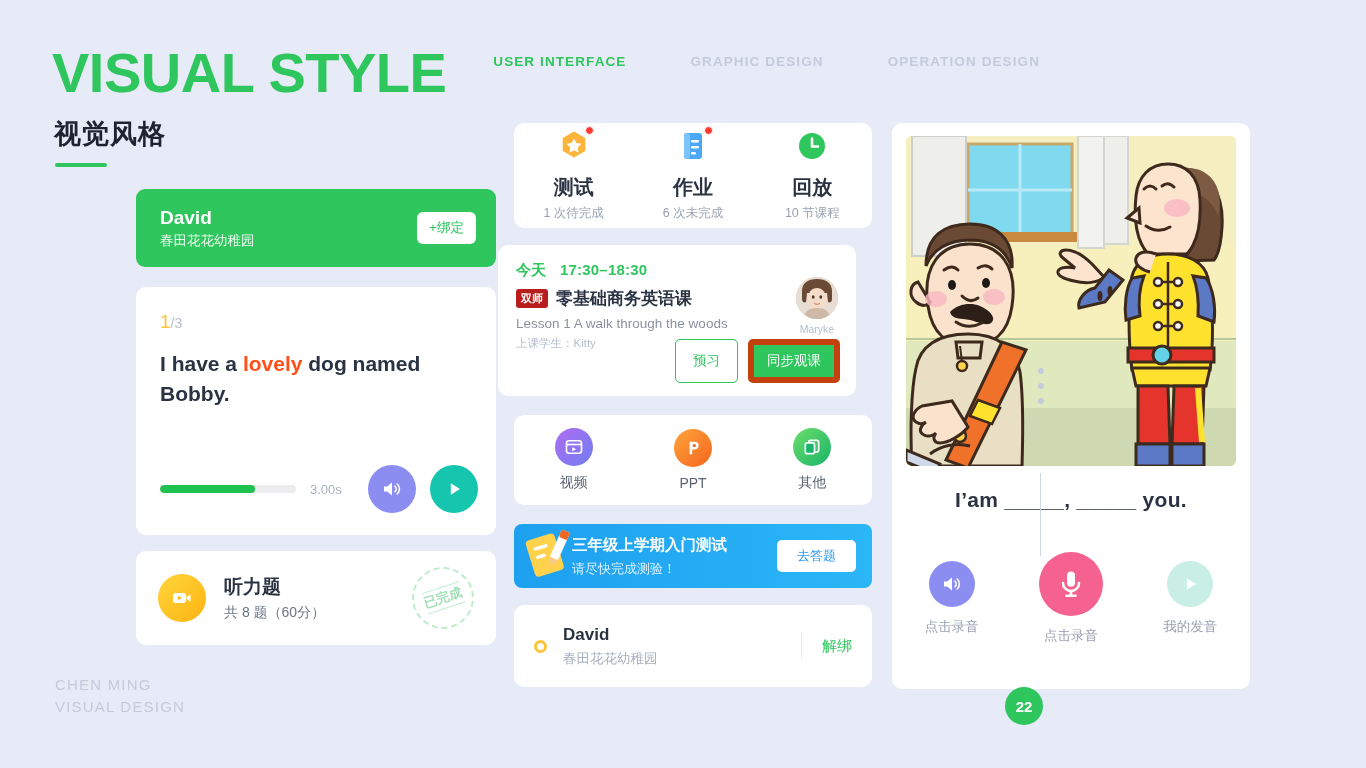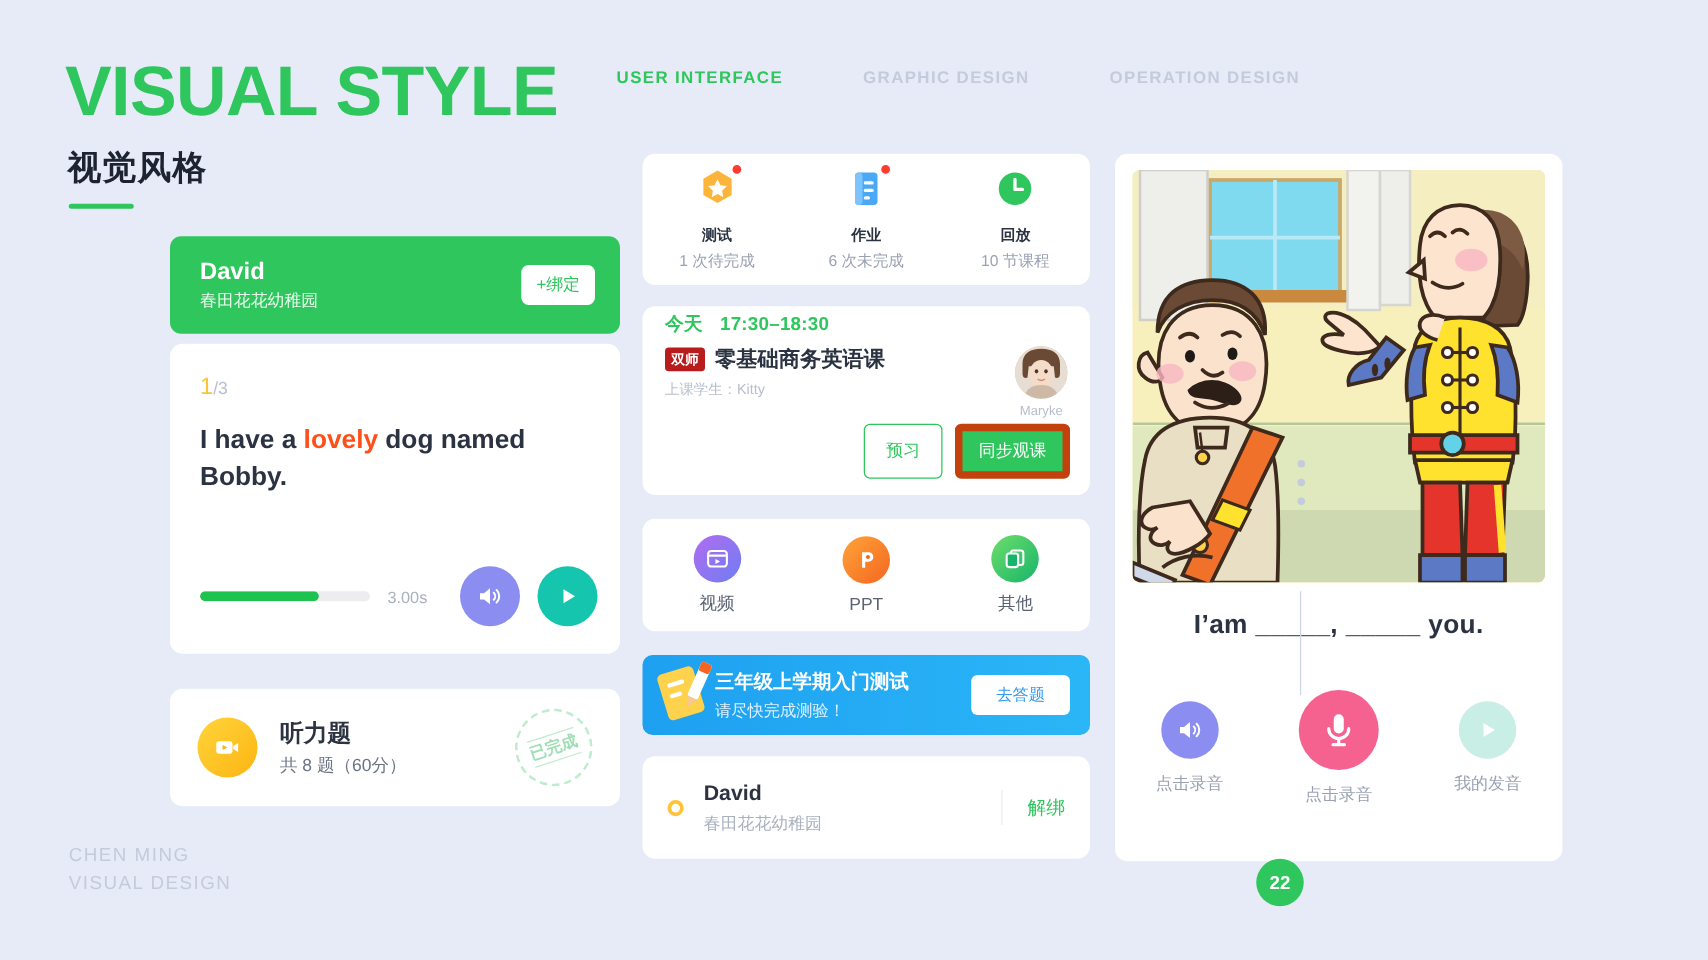--- a/index.html
+++ b/index.html
@@ -121,7 +121,7 @@
   .quick-card { left: 514px; top: 123px; width: 358px; height: 105px; display: flex; align-items: center; }
   .quick-item { flex: 1; text-align: center; }
   .qicon-wrap { position: relative; display: inline-block; }
-  .qlabel { font-size: 12px; font-weight: 700; color: #2b3342; margin-top: 7px; }
+  .qlabel { font-size: 20px; font-weight: 700; color: #2b3342; margin-top: 7px; }
   .qsub { font-size: 12.5px; color: #9aa1b1; margin-top: 4px; }
   .dot-badge {
     position: absolute; right: -3px; top: -3px; width: 9px; height: 9px;

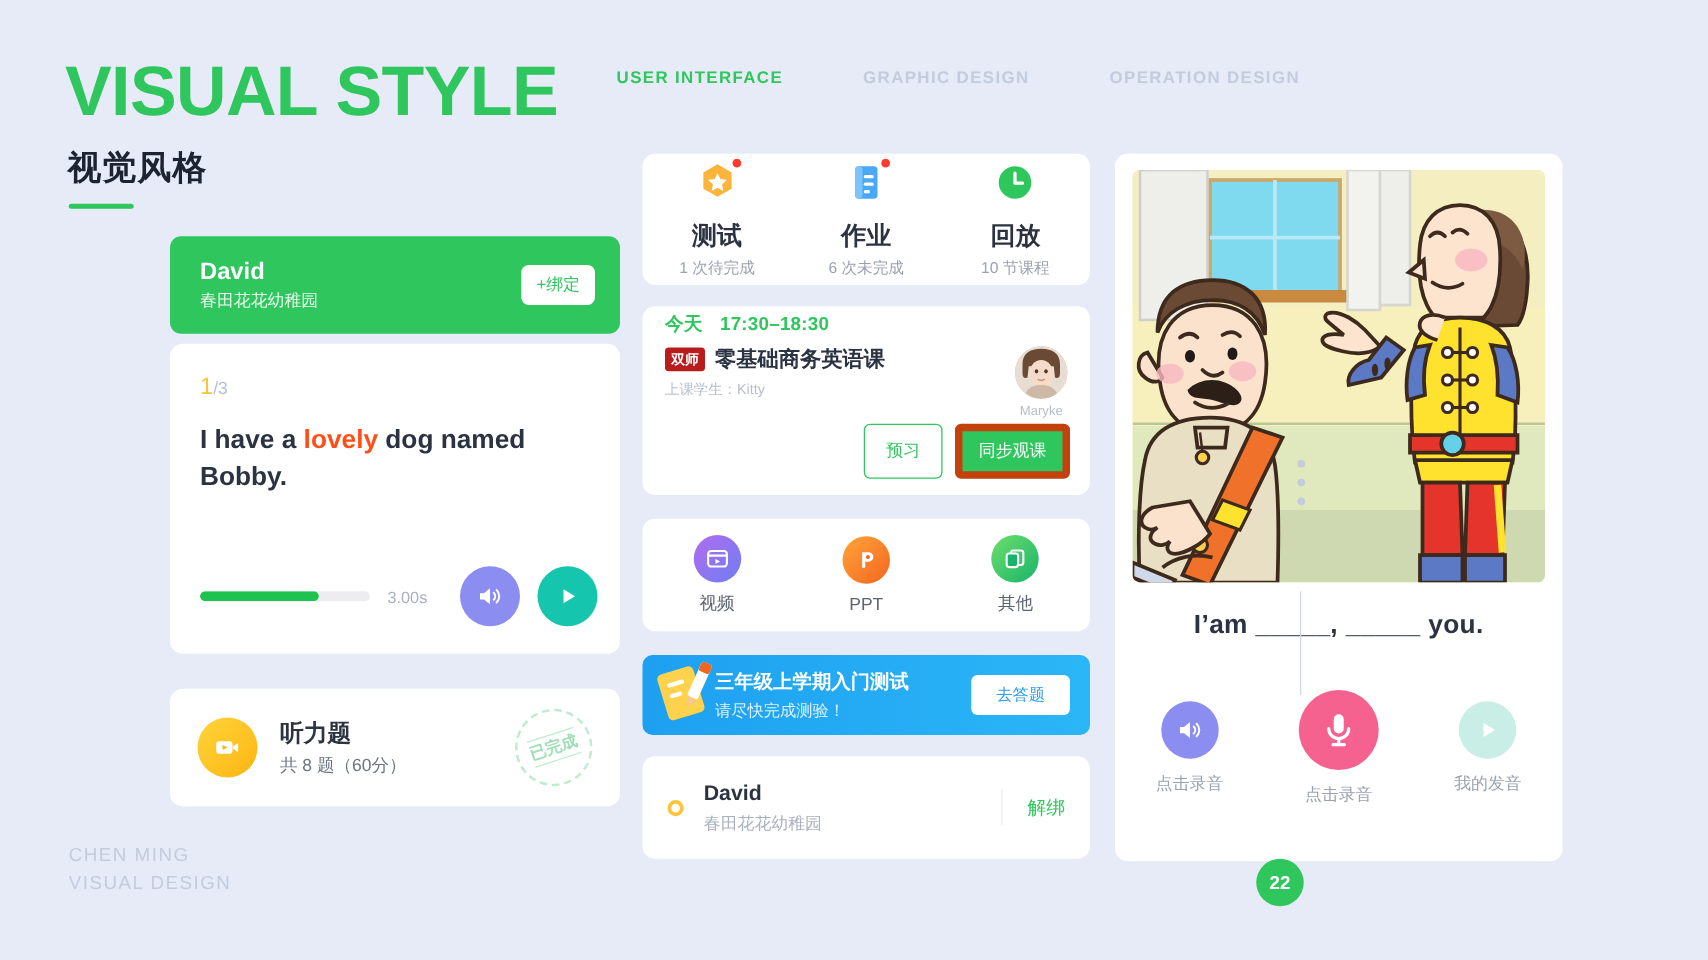--- a/index.html
+++ b/index.html
@@ -128,7 +128,7 @@
     border-radius: 50%; background: #ff3b30; border: 1.5px solid #fff;
   }
 
-  .lesson-card { left: 514px; top: 245px; width: 358px; height: 151px; padding: 5px 18px; }
+  .lesson-card { left: 498px; top: 245px; width: 358px; height: 151px; padding: 16px 18px; }
   .l-row1 { display: flex; align-items: baseline; gap: 14px; }
   .l-today { color: #2ec65d; font-size: 15px; font-weight: 700; }
   .l-time { color: #2ec65d; font-size: 15px; font-weight: 700; letter-spacing: .2px; }

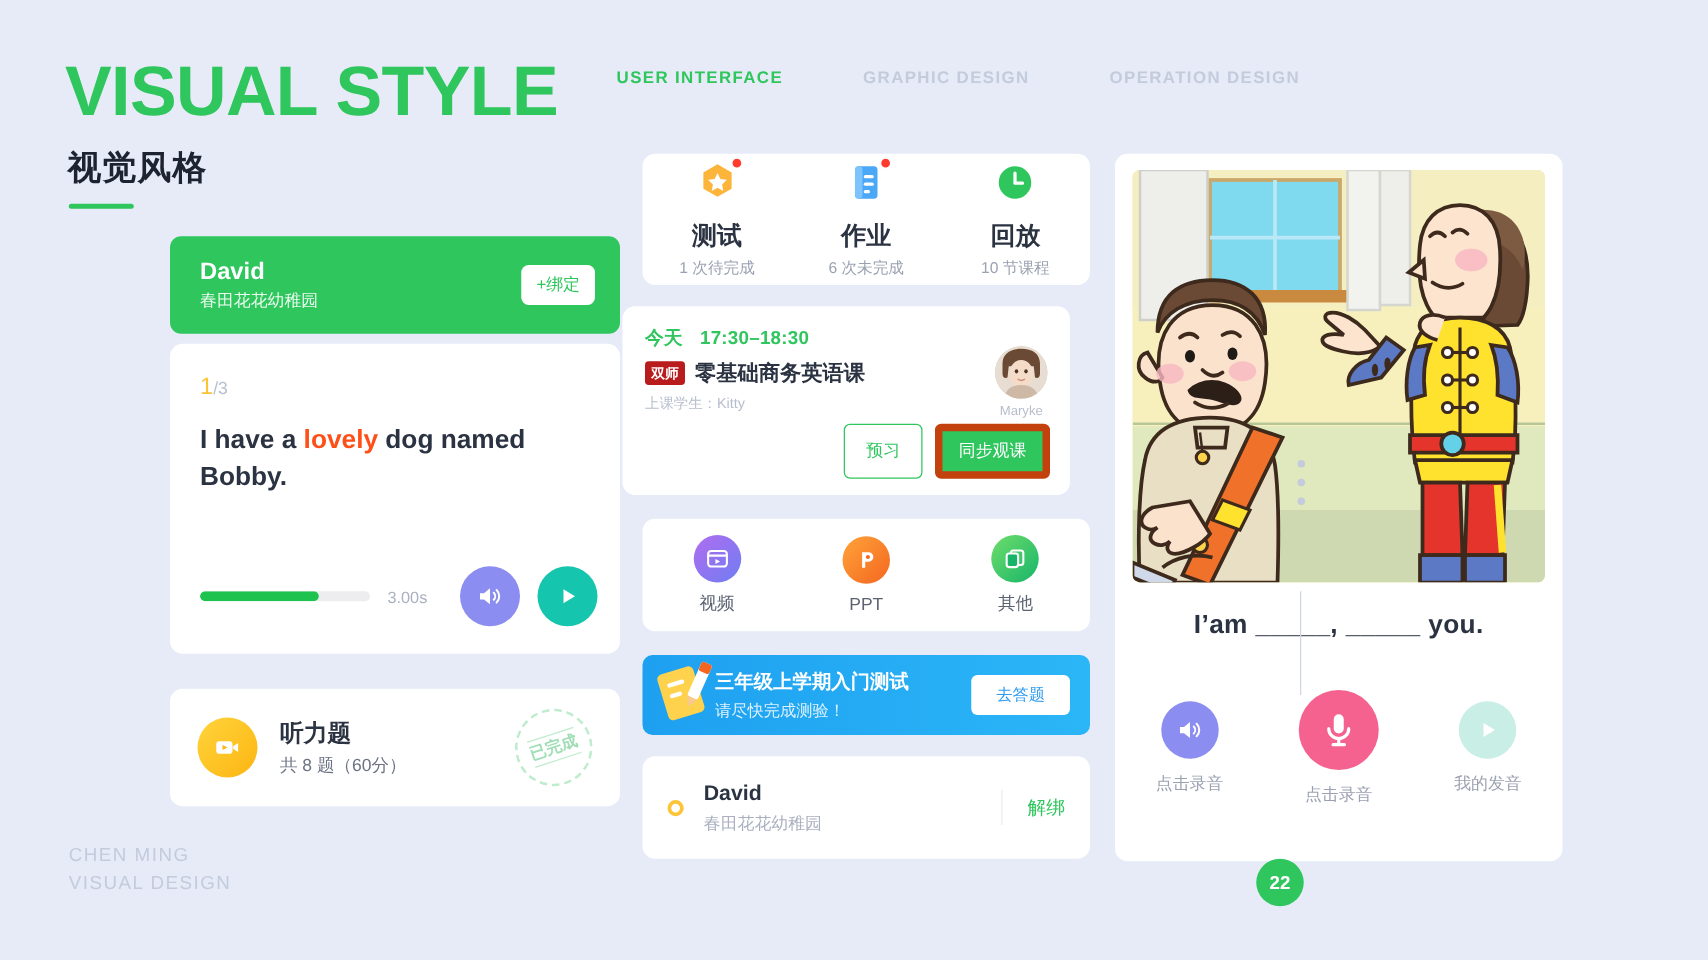--- a/index.html
+++ b/index.html
@@ -76,7 +76,7 @@
     border: none;
   }
 
-  .sentence-card { left: 136px; top: 275px; width: 360px; height: 248px; }
+  .sentence-card { left: 136px; top: 287px; width: 360px; height: 248px; }
   .counter { position: absolute; left: 24px; top: 24px; font-size: 19px; }
   .counter .cur { color: #fdc43a; font-weight: 500; }
   .counter .tot { color: #b6bdcc; font-size: 14px; }

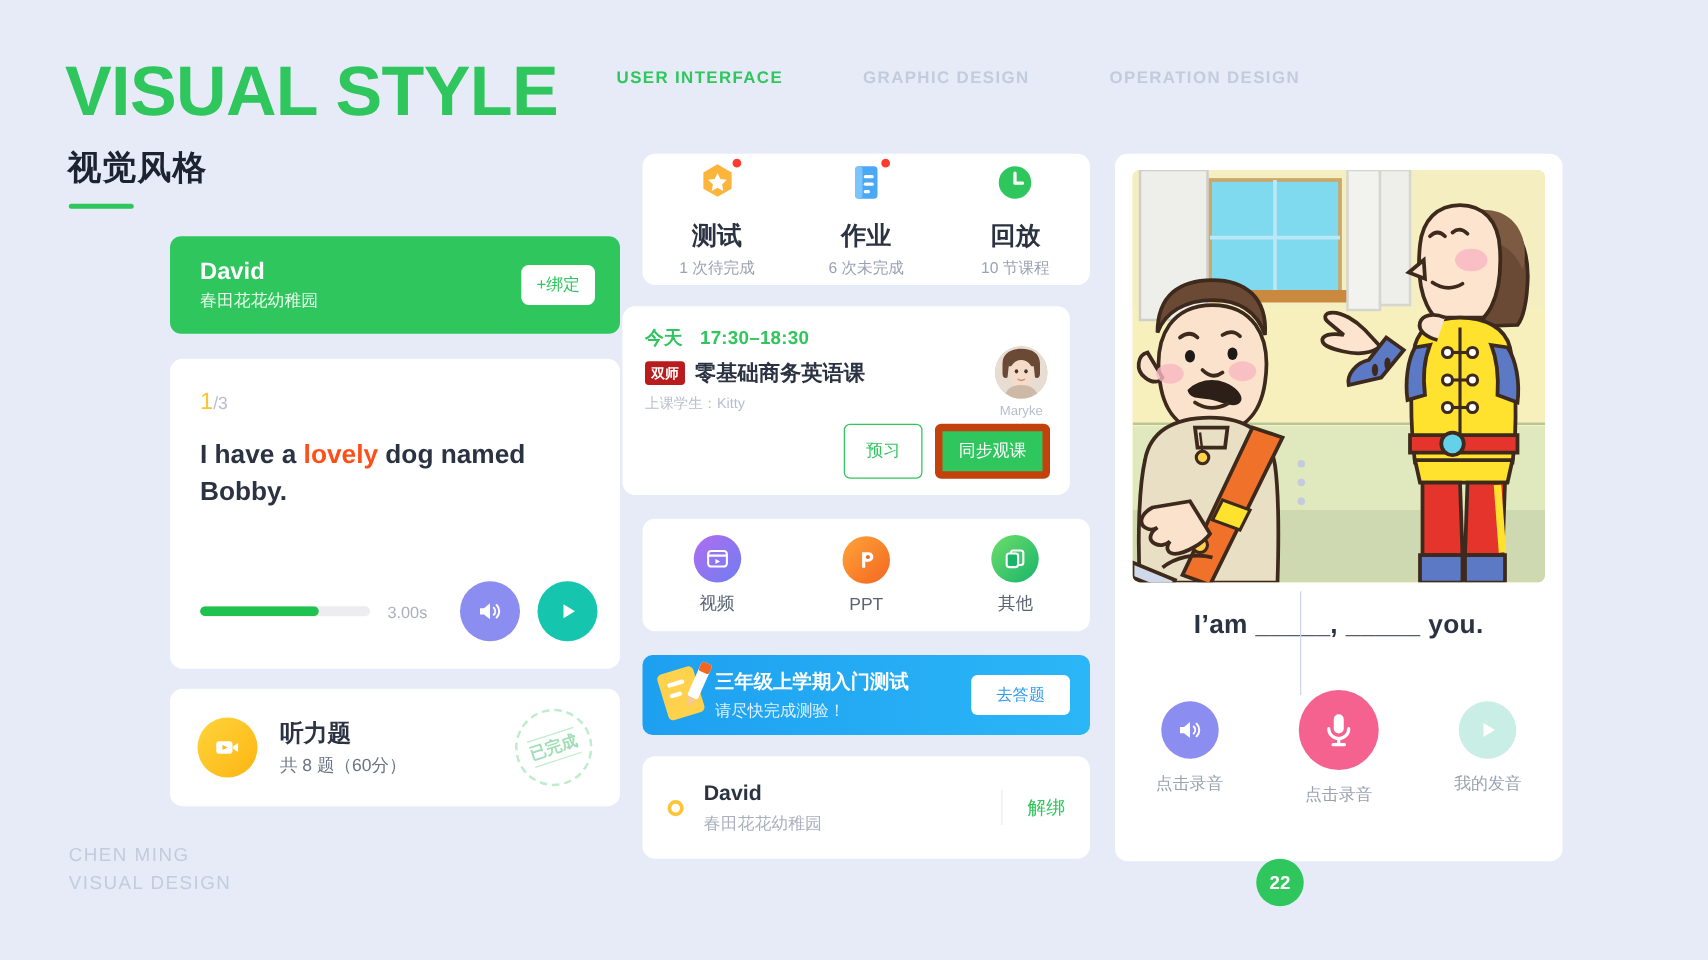--- a/index.html
+++ b/index.html
@@ -315,6 +315,7 @@
       <span class="tag-dual">双师</span>
       <span class="l-name">零基础商务英语课</span>
     </div>
+    <div class="l-lesson">Lesson 1  A walk through the woods</div>
     <div class="l-stu">
       <span>上课学生：</span><span>Kitty</span>
     </div>

